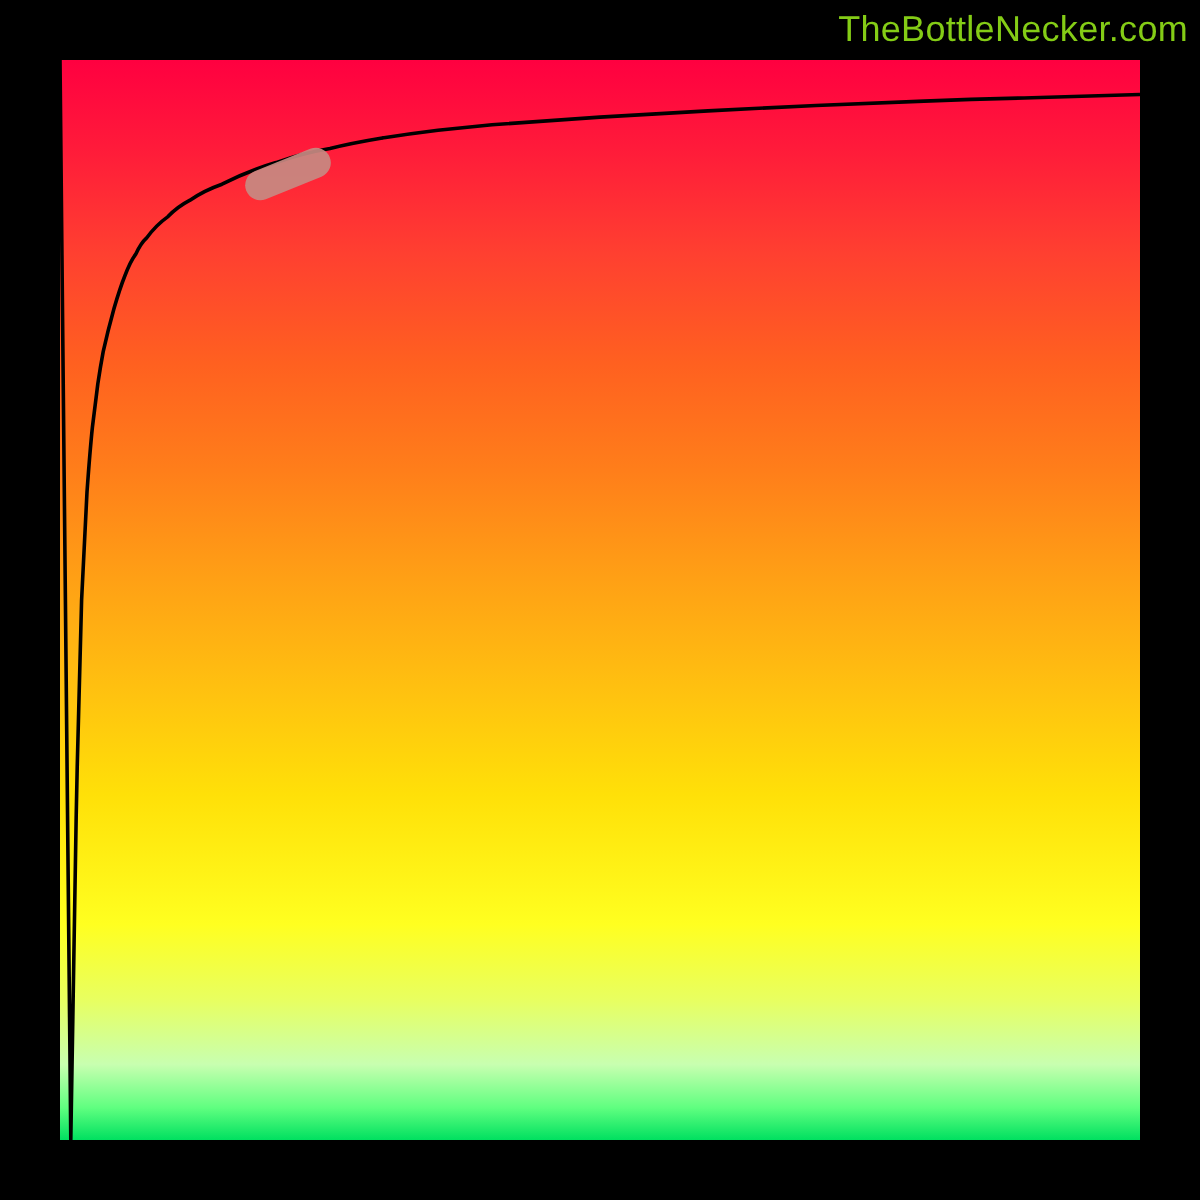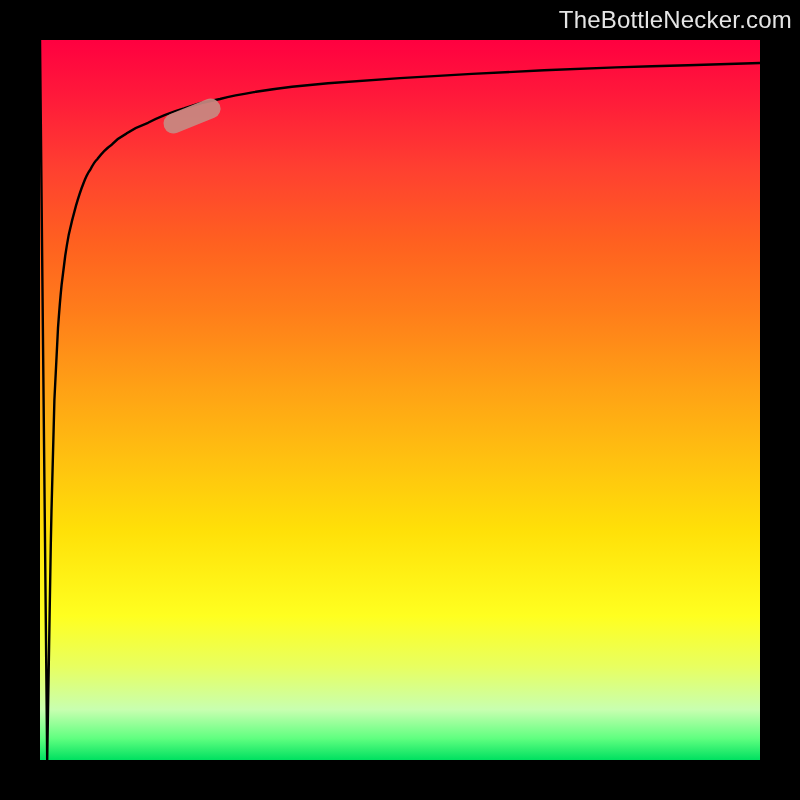--- a/index.html
+++ b/index.html
@@ -52,7 +52,7 @@
     position: absolute;
     top: 6px;
     right: 8px;
-    color: #e5e5e5;
+    color: #84cc16;
     font-size: 24px;
     font-weight: 500;
     letter-spacing: 0.2px;

